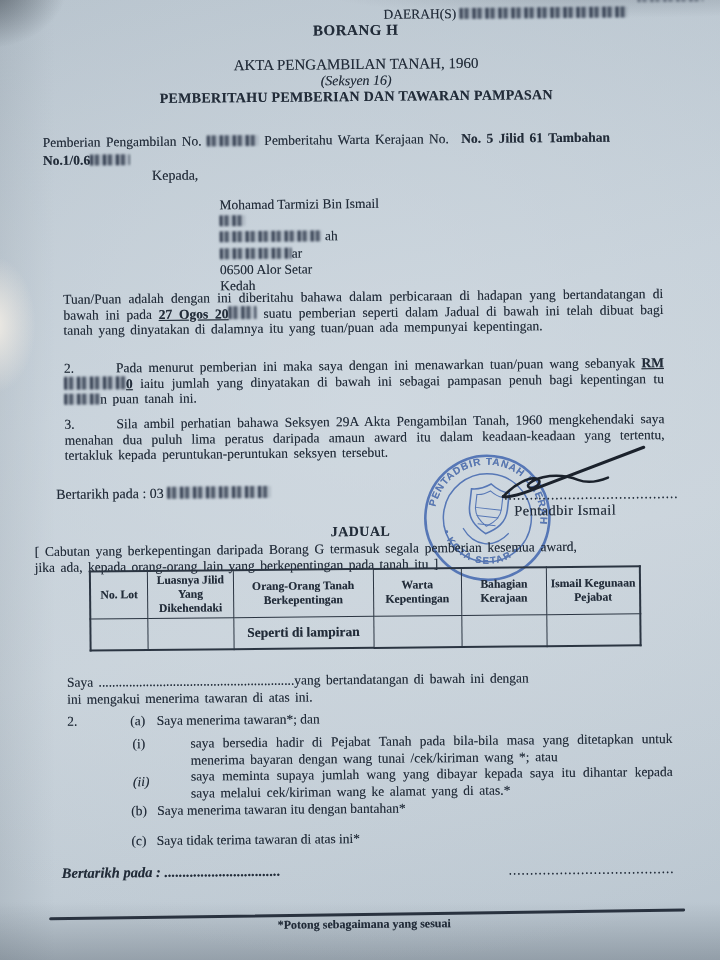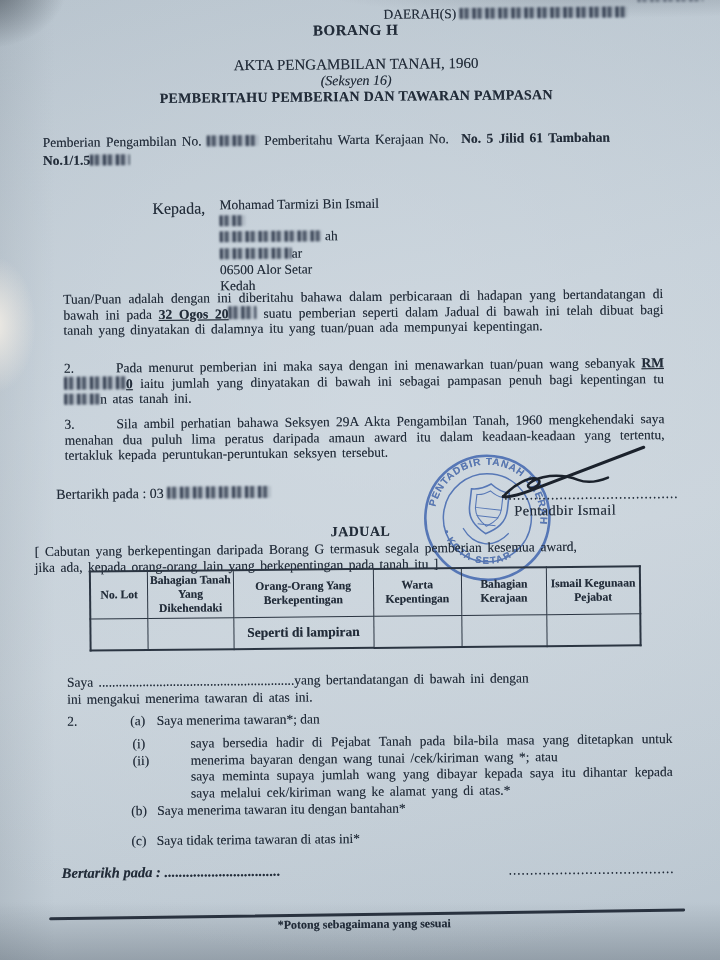--- a/index.html
+++ b/index.html
@@ -84,7 +84,7 @@
     <span class="b" style="margin-left:7px;">No. 5 Jilid 61 Tambahan</span>
   </div>
   <div class="abs nw" style="left:46px;top:150px;font-size:13.5px;">
-    <span class="b">No.1/1.5</span><span class="redact" style="width:40px;"></span>
+    <span class="b">No.1/0.6</span><span class="redact" style="width:40px;"></span>
   </div>
 
   <div class="abs" style="left:155px;top:198px;font-size:16px;">Kepada,</div>

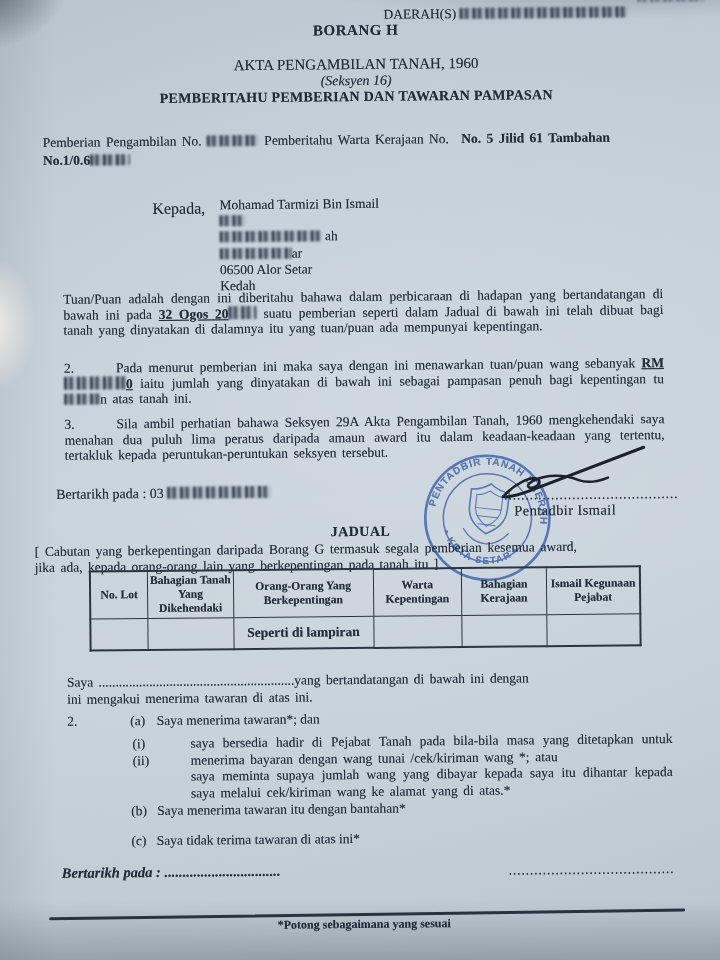--- a/index.html
+++ b/index.html
@@ -87,7 +87,7 @@
     <span class="b">No.1/0.6</span><span class="redact" style="width:40px;"></span>
   </div>
 
-  <div class="abs" style="left:155px;top:198px;font-size:16px;">Kepada,</div>
+  <div class="abs" style="left:155px;top:166px;font-size:14px;">Kepada,</div>
   <div class="abs" style="left:222px;top:196px;font-size:13.5px;line-height:16.2px;">
     <div>Mohamad Tarmizi Bin Ismail</div>
     <div><span class="redact" style="width:26px;"></span></div>

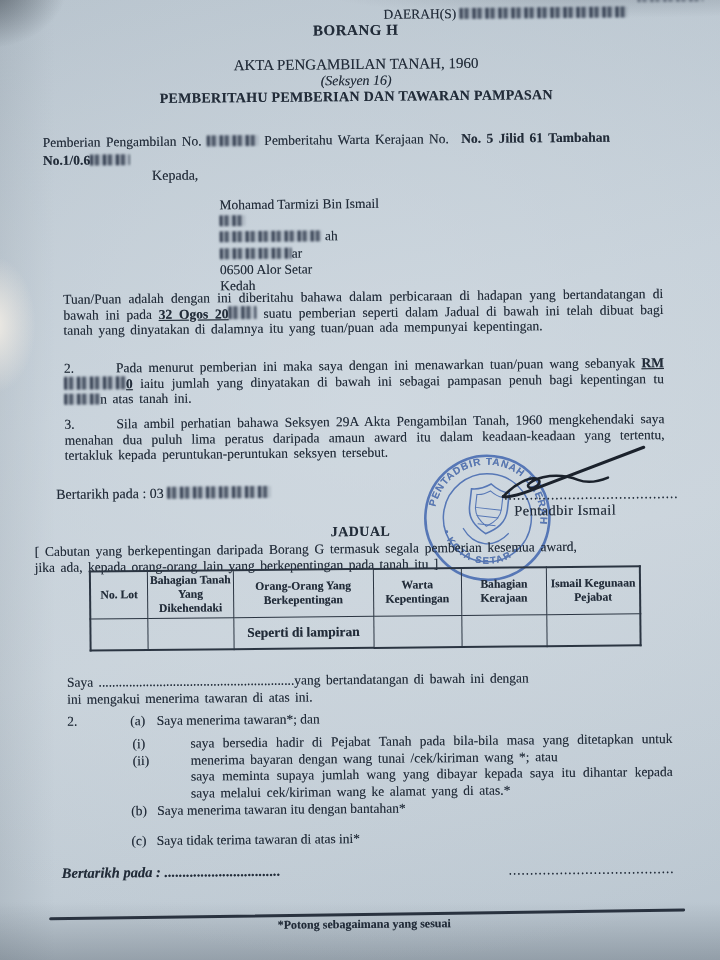--- a/index.html
+++ b/index.html
@@ -99,7 +99,7 @@
 
   <div class="abs para" style="left:65px;top:289px;width:600px;">
     <span>Tuan/Puan adalah dengan ini diberitahu bahawa dalam perbicaraan di hadapan yang bertandatangan di bawah ini pada</span>
-    <span class="b u">32 Ogos 20</span><span class="redact" style="width:28px;height:13px;"></span>
+    <span class="b u">27 Ogos 20</span><span class="redact" style="width:28px;height:13px;"></span>
     <span>suatu pemberian seperti dalam Jadual di bawah ini telah dibuat bagi tanah yang dinyatakan di dalamnya itu yang tuan/puan ada mempunyai kepentingan.</span>
   </div>
 

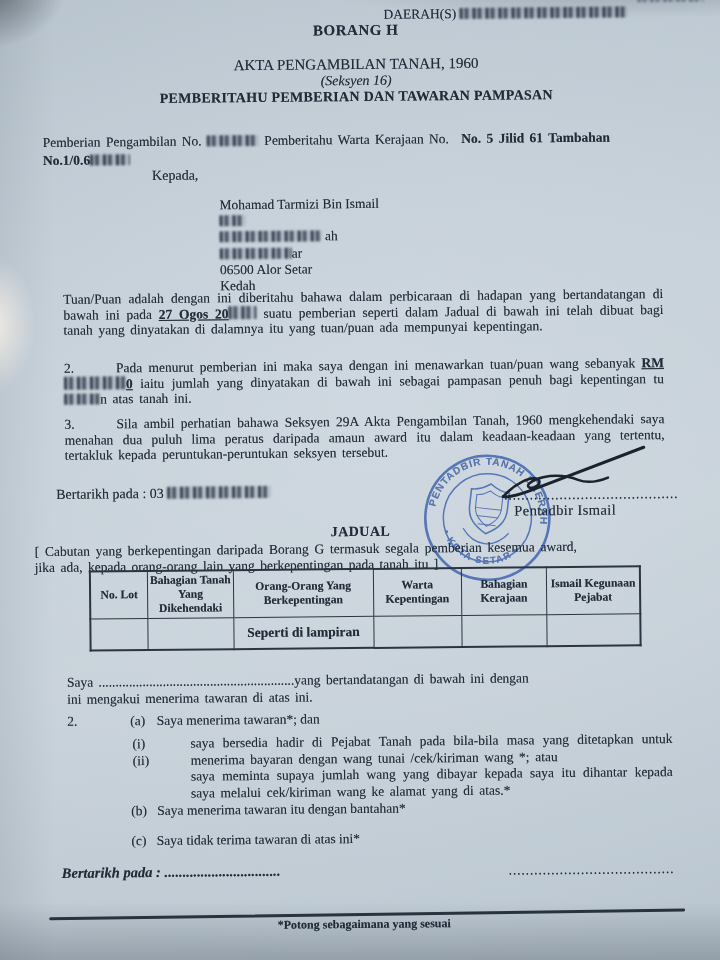--- a/index.html
+++ b/index.html
@@ -107,7 +107,7 @@
     <span class="pnum" style="text-indent:0;">2.</span>
     <span>Pada menurut pemberian ini maka saya dengan ini menawarkan tuan/puan wang sebanyak</span>
     <span class="b u">RM</span><span class="redact" style="width:62px;height:13px;"></span><span class="b u">0</span>
-    <span>iaitu jumlah yang dinyatakan di bawah ini sebagai pampasan penuh bagi kepentingan tu</span><span class="redact" style="width:36px;"></span><span>n atas tanah ini.</span>
+    <span>iaitu jumlah yang dinyatakan di bawah ini sebagai pampasan penuh bagi kepentingan tu</span><span class="redact" style="width:36px;"></span><span>n puan tanah ini.</span>
   </div>
 
   <div class="abs para" style="left:65px;top:414px;width:600px;text-indent:52px;">

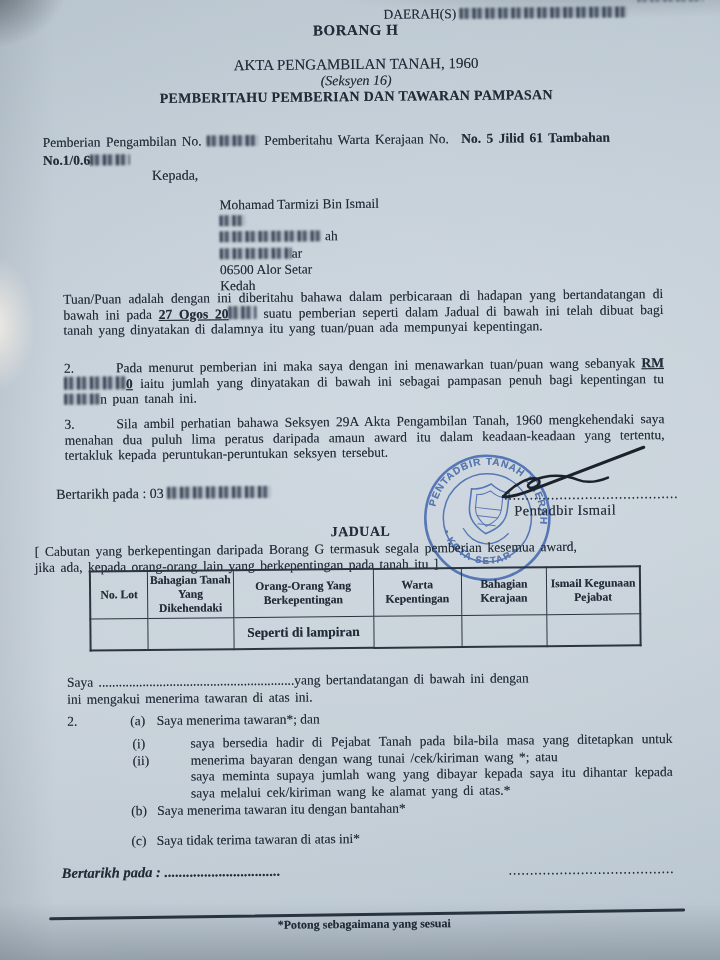--- a/index.html
+++ b/index.html
@@ -164,7 +164,7 @@
     <thead>
       <tr>
         <th>No. Lot</th>
-        <th>Bahagian Tanah Yang Dikehendaki</th>
+        <th>Luasnya Jilid Yang Dikehendaki</th>
         <th>Orang-Orang Yang Berkepentingan</th>
         <th>Warta Kepentingan</th>
         <th>Bahagian Kerajaan</th>

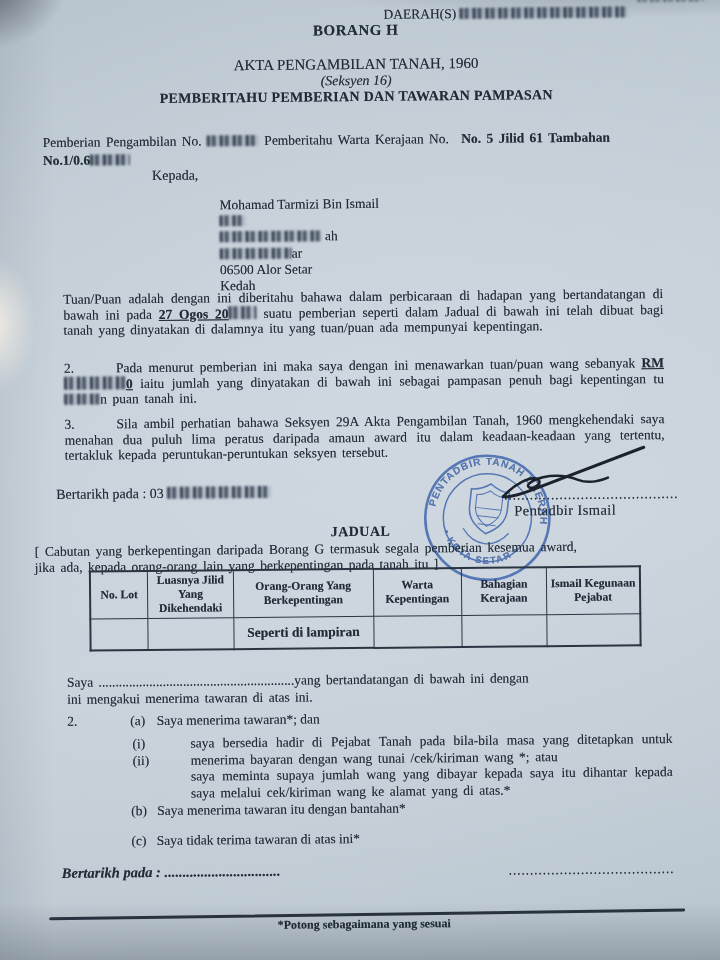--- a/index.html
+++ b/index.html
@@ -165,7 +165,7 @@
       <tr>
         <th>No. Lot</th>
         <th>Luasnya Jilid Yang Dikehendaki</th>
-        <th>Orang-Orang Yang Berkepentingan</th>
+        <th>Orang-Orang Tanah Berkepentingan</th>
         <th>Warta Kepentingan</th>
         <th>Bahagian Kerajaan</th>
         <th>Ismail Kegunaan Pejabat</th>

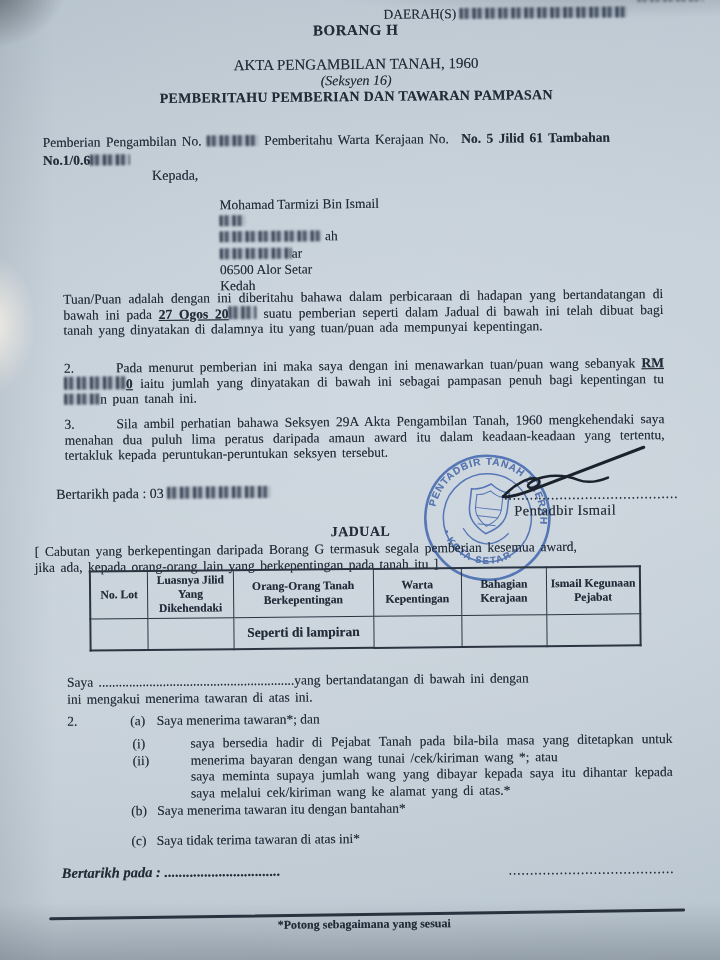--- a/index.html
+++ b/index.html
@@ -195,7 +195,7 @@
   <div class="abs" style="left:130px;top:734px;font-size:13.5px;">(i)</div>
   <div class="abs para" style="left:188px;top:734px;width:482px;line-height:16.5px;">saya bersedia hadir di Pejabat Tanah pada bila-bila masa yang ditetapkan  untuk menerima bayaran dengan wang tunai /cek/kiriman wang *; atau</div>
 
-  <div class="abs" style="left:130px;top:751px;font-size:13.5px;">(ii)</div>
+  <div class="abs" style="left:130px;top:772px;font-size:13.5px;font-style:italic;">(ii)</div>
   <div class="abs para" style="left:188px;top:767px;width:482px;line-height:16.5px;">saya meminta supaya jumlah wang yang dibayar kepada saya itu dihantar kepada saya melalui cek/kiriman wang ke alamat yang di atas.*</div>
 
   <div class="abs nw" style="left:128px;top:801px;font-size:13.5px;">

